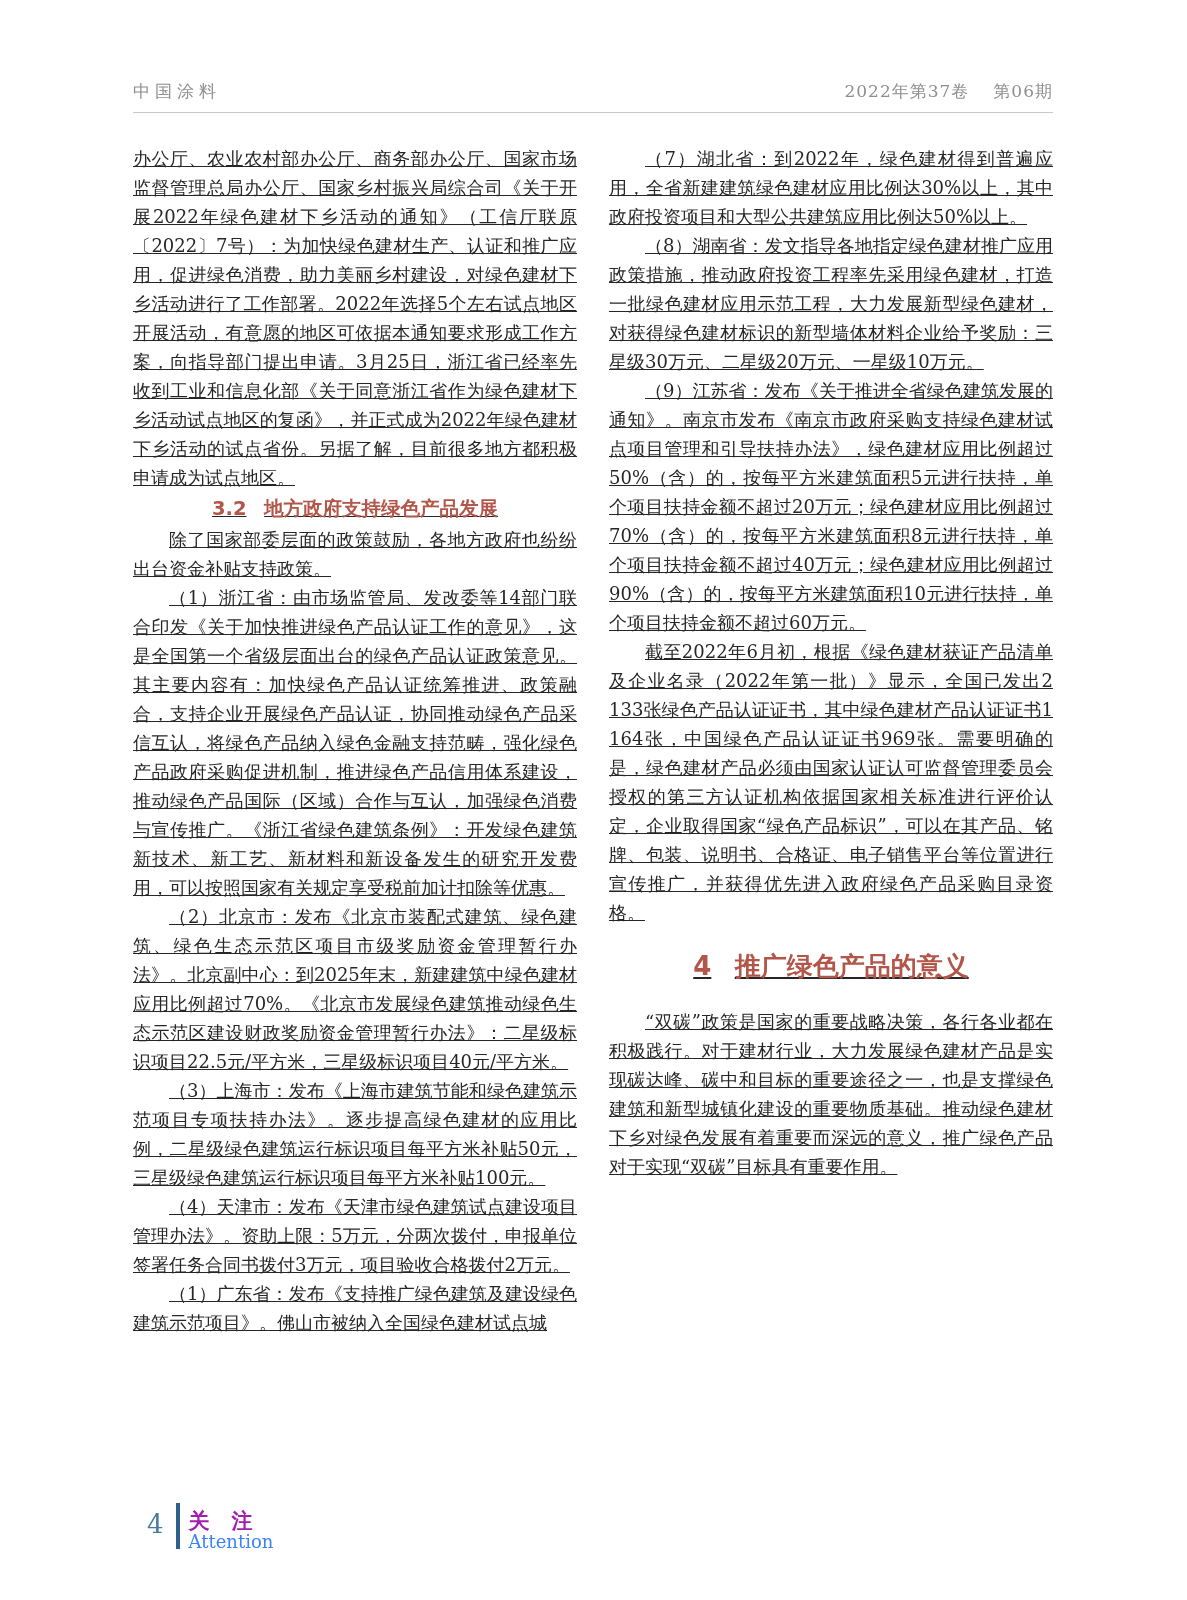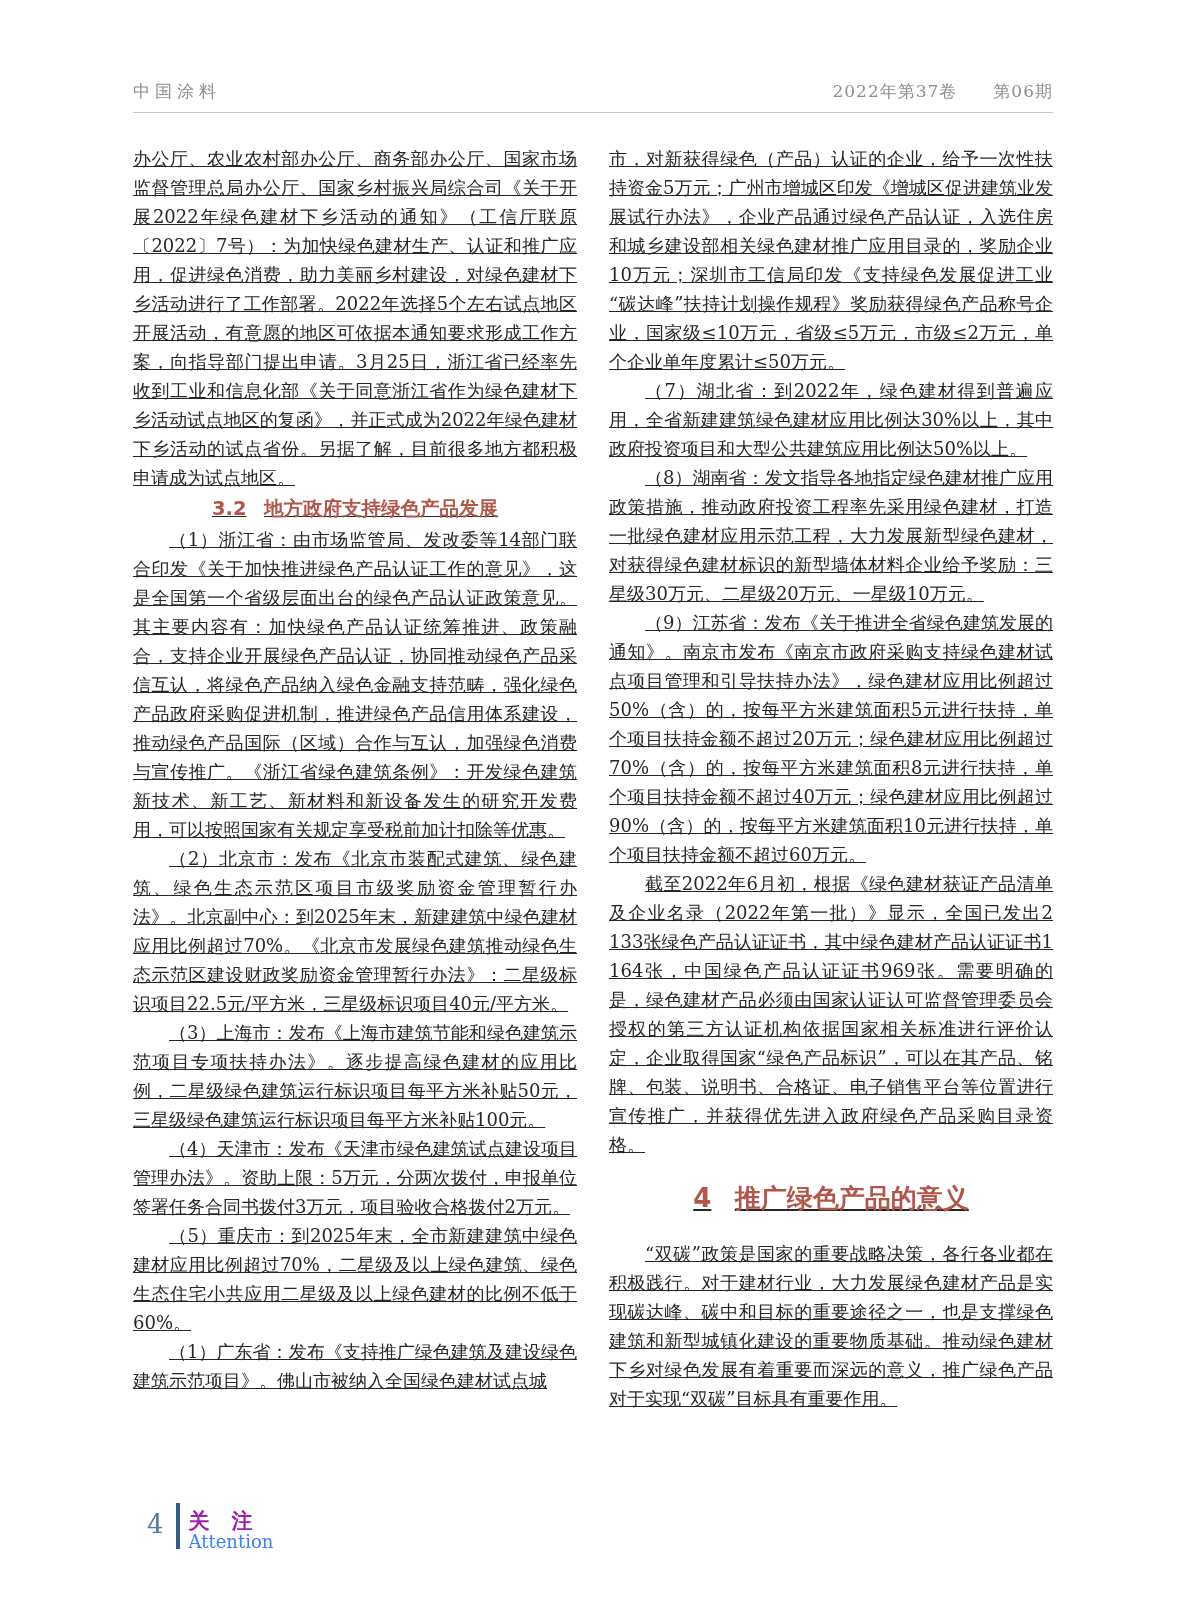--- a/index.html
+++ b/index.html
@@ -22,7 +22,7 @@
   }
   .journal-title { letter-spacing:5px; }
   .issue-info span { letter-spacing:1px; }
-  .issue-info .issue-no { margin-left:36px; }
+  .issue-info .issue-no { margin-left:24px; }
 
   
   .columns { display:flex; gap:32px; margin-top:31px; }

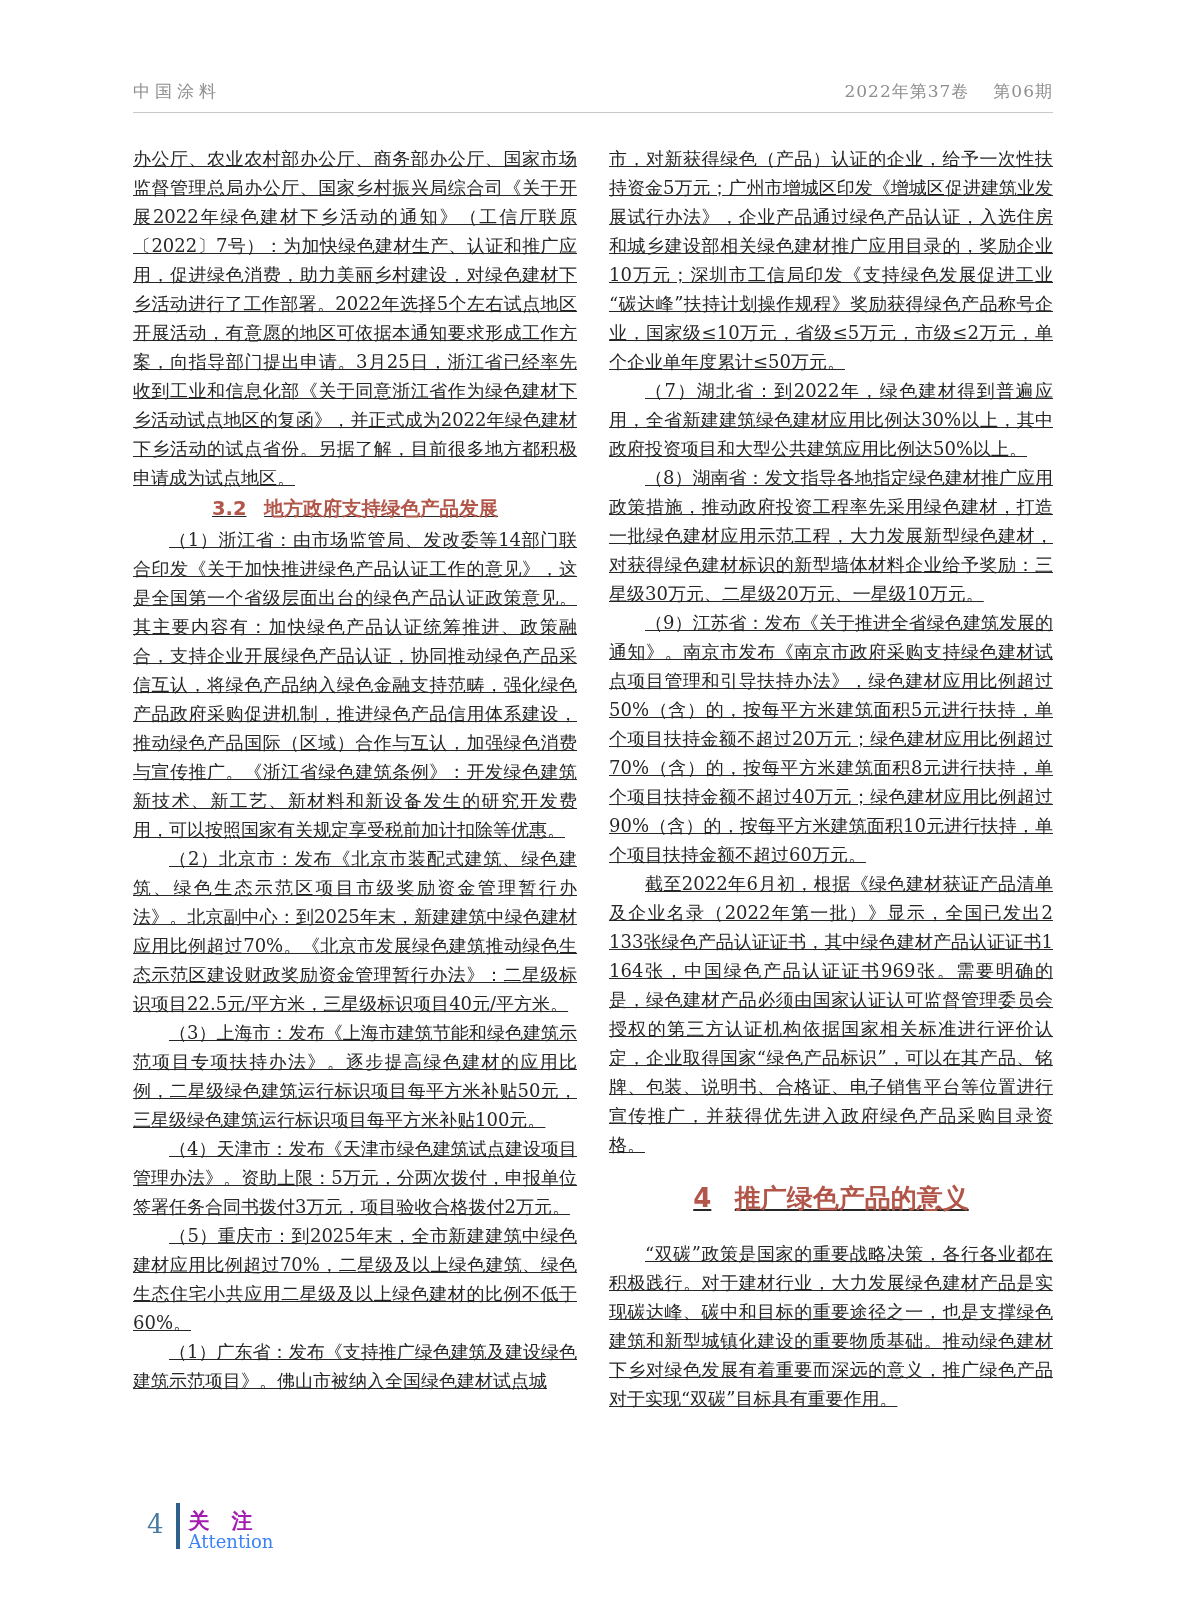--- a/index.html
+++ b/index.html
@@ -96,7 +96,6 @@
         <p class="para">（1）广东省：发布《支持推广绿色建筑及建设绿色建筑示范项目》。佛山市被纳入全国绿色建材试点城</p>
       </div>
     <div class="column" id="col-right">
-        <p class="para noindent">市，对新获得绿色（产品）认证的企业，给予一次性扶持资金5万元；广州市增城区印发《增城区促进建筑业发展试行办法》，企业产品通过绿色产品认证，入选住房和城乡建设部相关绿色建材推广应用目录的，奖励企业10万元；深圳市工信局印发《支持绿色发展促进工业“碳达峰”扶持计划操作规程》奖励获得绿色产品称号企业，国家级≤10万元，省级≤5万元，市级≤2万元，单个企业单年度累计≤50万元。</p>
         <p class="para">（7）湖北省：到2022年，绿色建材得到普遍应用，全省新建建筑绿色建材应用比例达30%以上，其中政府投资项目和大型公共建筑应用比例达50%以上。</p>
         <p class="para">（8）湖南省：发文指导各地指定绿色建材推广应用政策措施，推动政府投资工程率先采用绿色建材，打造一批绿色建材应用示范工程，大力发展新型绿色建材，对获得绿色建材标识的新型墙体材料企业给予奖励：三星级30万元、二星级20万元、一星级10万元。</p>
         <p class="para">（9）江苏省：发布《关于推进全省绿色建筑发展的通知》。南京市发布《南京市政府采购支持绿色建材试点项目管理和引导扶持办法》，绿色建材应用比例超过50%（含）的，按每平方米建筑面积5元进行扶持，单个项目扶持金额不超过20万元；绿色建材应用比例超过70%（含）的，按每平方米建筑面积8元进行扶持，单个项目扶持金额不超过40万元；绿色建材应用比例超过90%（含）的，按每平方米建筑面积10元进行扶持，单个项目扶持金额不超过60万元。</p>

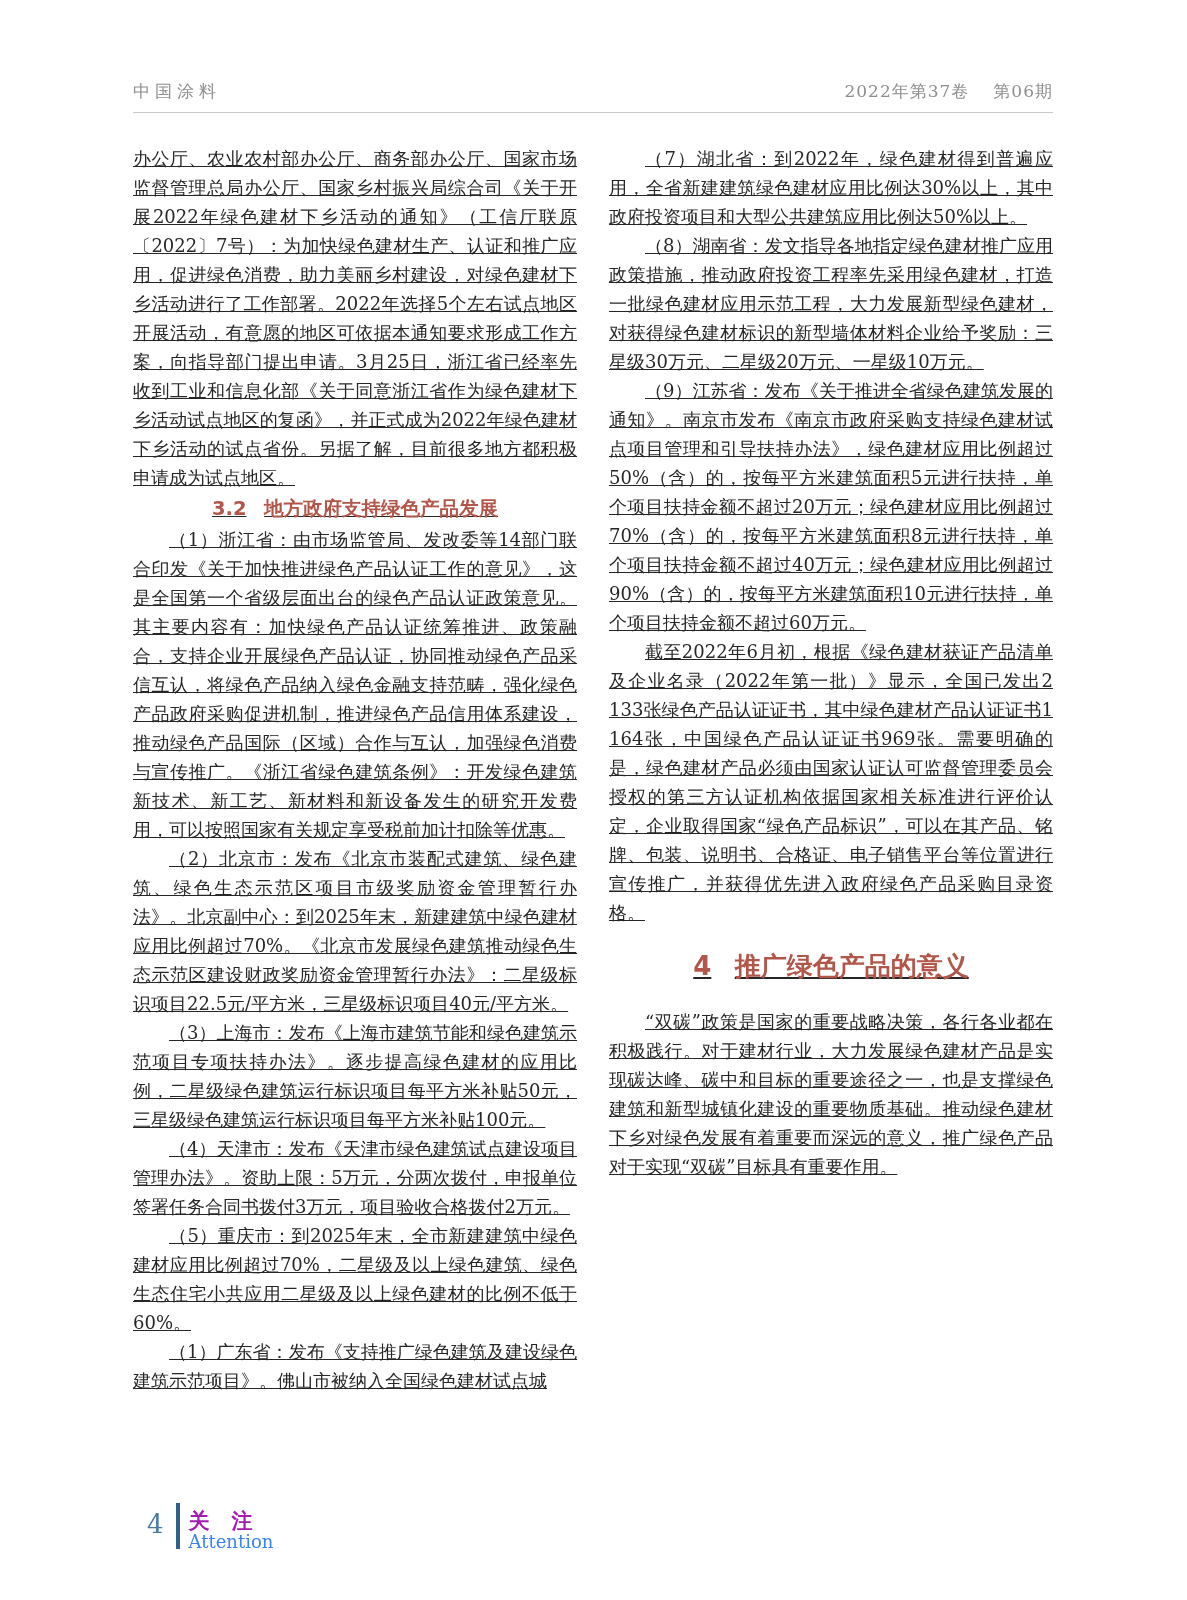--- a/index.html
+++ b/index.html
@@ -88,6 +88,7 @@
     <div class="column" id="col-left">
         <p class="para noindent">办公厅、农业农村部办公厅、商务部办公厅、国家市场监督管理总局办公厅、国家乡村振兴局综合司《关于开展2022年绿色建材下乡活动的通知》（工信厅联原〔2022〕7号）：为加快绿色建材生产、认证和推广应用，促进绿色消费，助力美丽乡村建设，对绿色建材下乡活动进行了工作部署。2022年选择5个左右试点地区开展活动，有意愿的地区可依据本通知要求形成工作方案，向指导部门提出申请。3月25日，浙江省已经率先收到工业和信息化部《关于同意浙江省作为绿色建材下乡活动试点地区的复函》，并正式成为2022年绿色建材下乡活动的试点省份。另据了解，目前很多地方都积极申请成为试点地区。</p>
         <div class="sec-heading h2"><span class="sec-num">3.2</span><span>地方政府支持绿色产品发展</span></div>
+        <p class="para">除了国家部委层面的政策鼓励，各地方政府也纷纷出台资金补贴支持政策。</p>
         <p class="para">（1）浙江省：由市场监管局、发改委等14部门联合印发《关于加快推进绿色产品认证工作的意见》，这是全国第一个省级层面出台的绿色产品认证政策意见。其主要内容有：加快绿色产品认证统筹推进、政策融合，支持企业开展绿色产品认证，协同推动绿色产品采信互认，将绿色产品纳入绿色金融支持范畴，强化绿色产品政府采购促进机制，推进绿色产品信用体系建设，推动绿色产品国际（区域）合作与互认，加强绿色消费与宣传推广。《浙江省绿色建筑条例》：开发绿色建筑新技术、新工艺、新材料和新设备发生的研究开发费用，可以按照国家有关规定享受税前加计扣除等优惠。</p>
         <p class="para">（2）北京市：发布《北京市装配式建筑、绿色建筑、绿色生态示范区项目市级奖励资金管理暂行办法》。北京副中心：到2025年末，新建建筑中绿色建材应用比例超过70%。《北京市发展绿色建筑推动绿色生态示范区建设财政奖励资金管理暂行办法》：二星级标识项目22.5元/平方米，三星级标识项目40元/平方米。</p>
         <p class="para">（3）上海市：发布《上海市建筑节能和绿色建筑示范项目专项扶持办法》。逐步提高绿色建材的应用比例，二星级绿色建筑运行标识项目每平方米补贴50元，三星级绿色建筑运行标识项目每平方米补贴100元。</p>

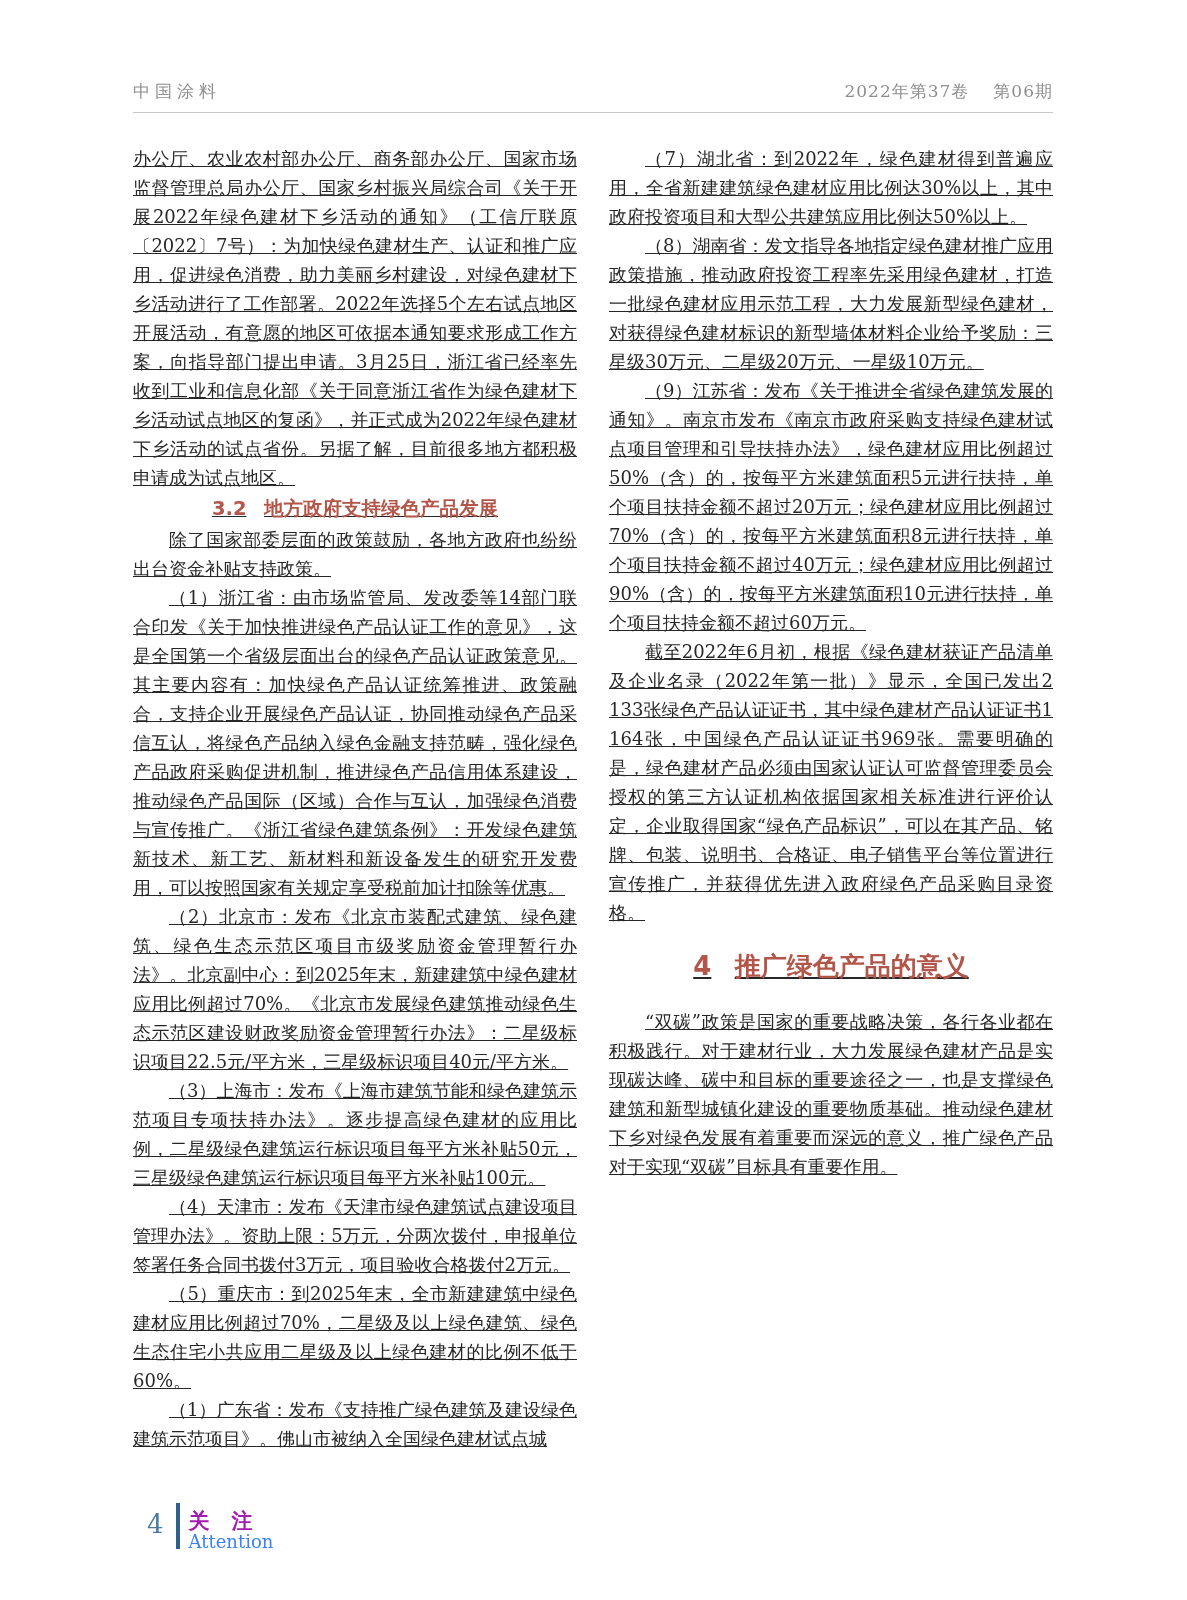--- a/index.html
+++ b/index.html
@@ -93,7 +93,6 @@
         <p class="para">（2）北京市：发布《北京市装配式建筑、绿色建筑、绿色生态示范区项目市级奖励资金管理暂行办法》。北京副中心：到2025年末，新建建筑中绿色建材应用比例超过70%。《北京市发展绿色建筑推动绿色生态示范区建设财政奖励资金管理暂行办法》：二星级标识项目22.5元/平方米，三星级标识项目40元/平方米。</p>
         <p class="para">（3）上海市：发布《上海市建筑节能和绿色建筑示范项目专项扶持办法》。逐步提高绿色建材的应用比例，二星级绿色建筑运行标识项目每平方米补贴50元，三星级绿色建筑运行标识项目每平方米补贴100元。</p>
         <p class="para">（4）天津市：发布《天津市绿色建筑试点建设项目管理办法》。资助上限：5万元，分两次拨付，申报单位签署任务合同书拨付3万元，项目验收合格拨付2万元。</p>
-        <p class="para">（5）重庆市：到2025年末，全市新建建筑中绿色建材应用比例超过70%，二星级及以上绿色建筑、绿色生态住宅小共应用二星级及以上绿色建材的比例不低于60%。</p>
         <p class="para">（1）广东省：发布《支持推广绿色建筑及建设绿色建筑示范项目》。佛山市被纳入全国绿色建材试点城</p>
       </div>
     <div class="column" id="col-right">

